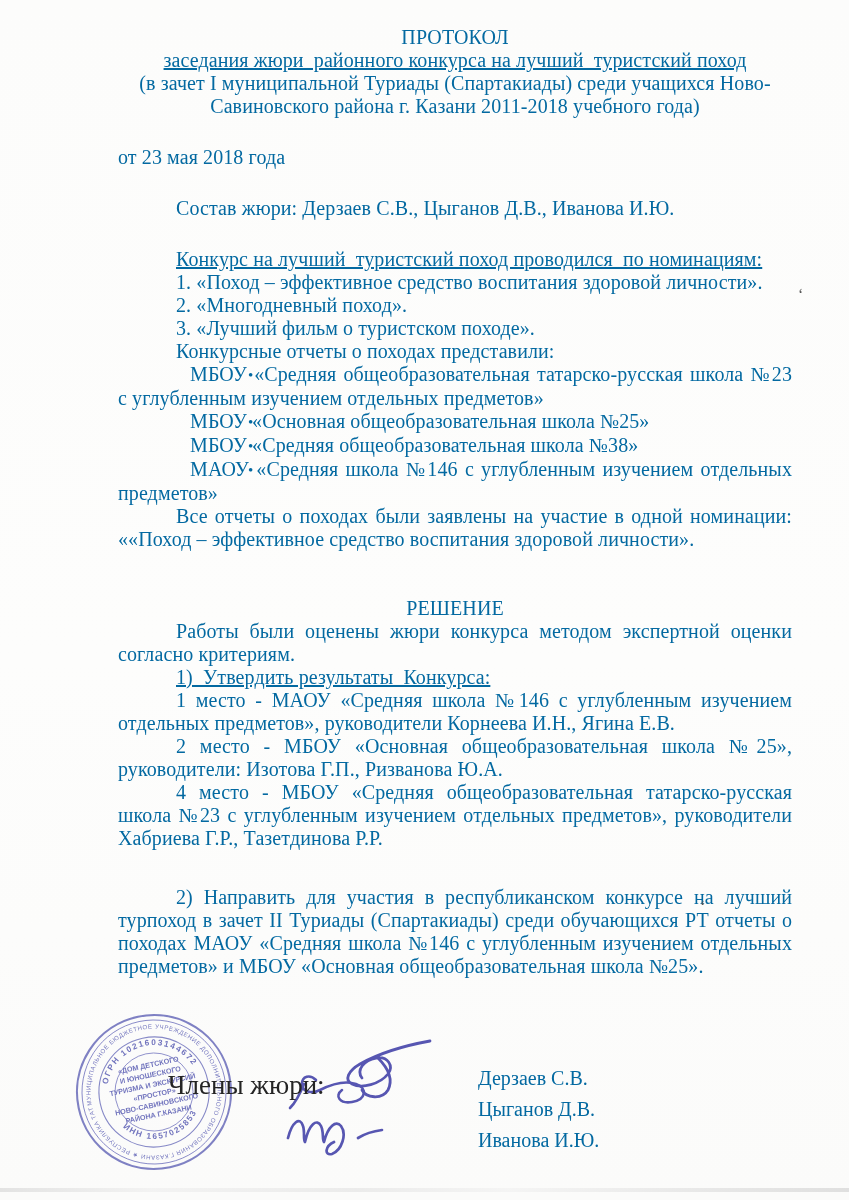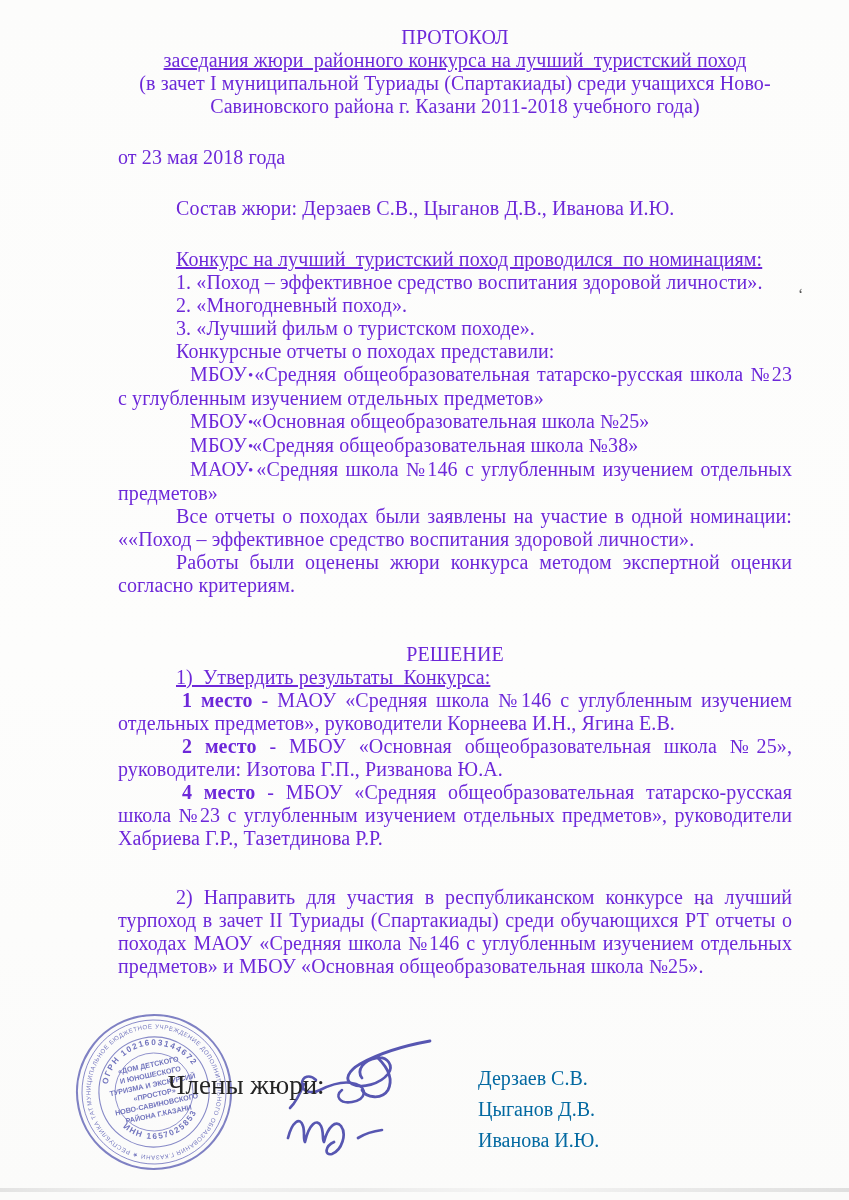--- a/index.html
+++ b/index.html
@@ -14,7 +14,7 @@
   }
   .content{
     position:absolute;left:118px;top:26px;width:674px;
-    font-size:20px;line-height:23px;color:#6d28d9;
+    font-size:20px;line-height:23px;color:#0369a1;
     letter-spacing:0.1px;
   }
   .center{text-align:center;}

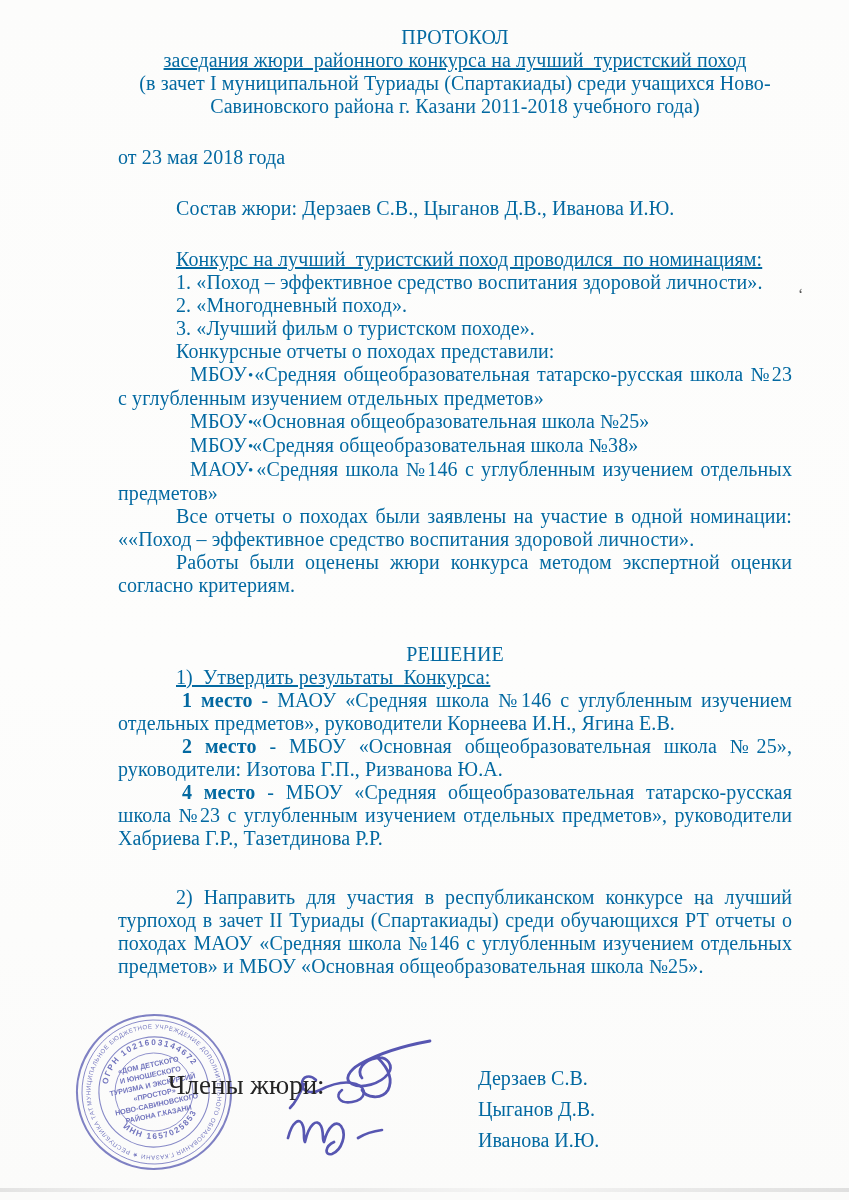--- a/index.html
+++ b/index.html
@@ -77,9 +77,9 @@
   <p class="p just bullet-item"><span class="bullet">•</span><span>МАОУ «Средняя школа №146 с углубленным изучением отдельных предметов»</span></p>
 
   <p class="p just indent">Все отчеты о походах были заявлены на участие в одной номинации: ««Поход – эффективное средство воспитания здоровой личности».</p>
+  <p class="p center gap2">РЕШЕНИЕ</p>
+
   <p class="p just indent">Работы были оценены жюри конкурса методом экспертной оценки согласно критериям.</p>
-
-  <p class="p center gap2">РЕШЕНИЕ</p>
   <p class="p indent prewrap">1)  Утвердить результаты  Конкурса:</p>
 
   <p class="p just indent"><span class="bold">1 место</span><span> - МАОУ «Средняя школа №146 с углубленным изучением отдельных предметов», руководители Корнеева И.Н., Ягина Е.В.</span></p>

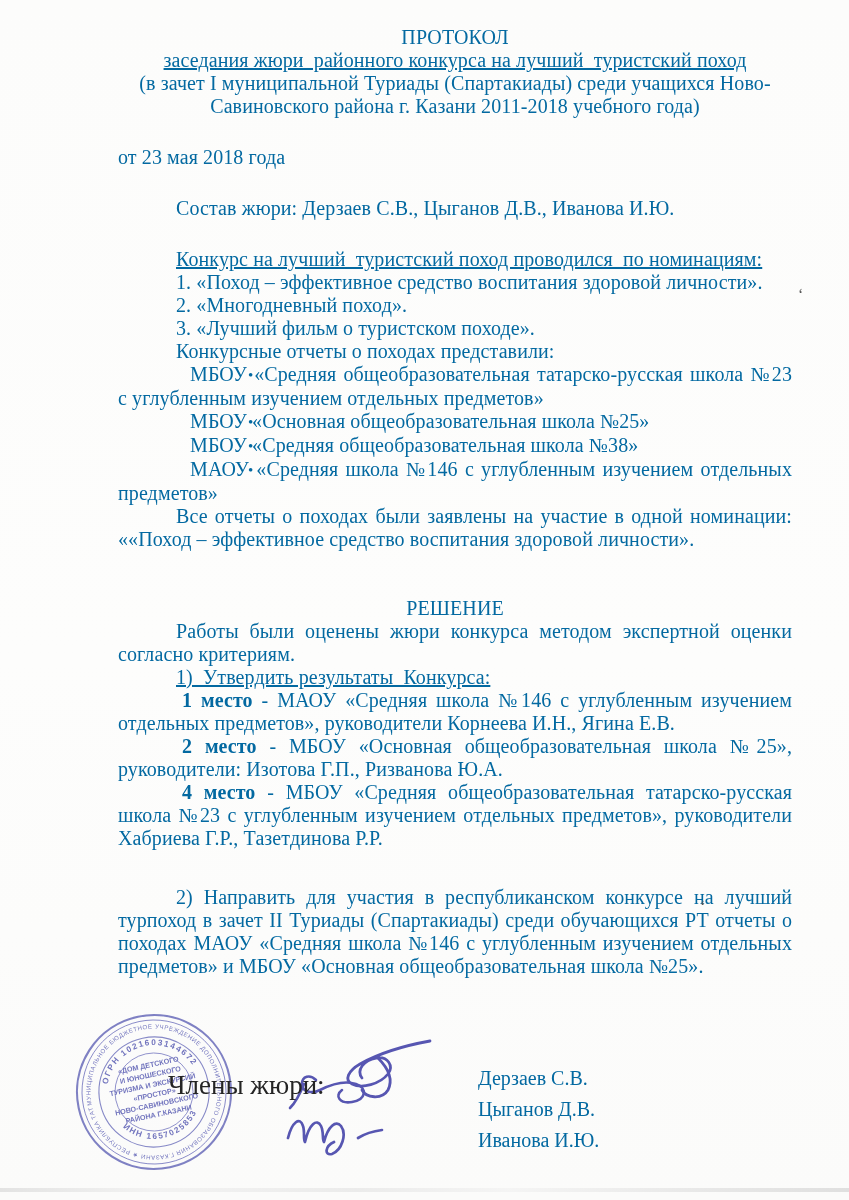--- a/index.html
+++ b/index.html
@@ -25,7 +25,7 @@
   .gap2{margin-top:46px;}
   .gap3{margin-top:36px;}
   .prewrap{white-space:pre-wrap;text-decoration:underline;}
-  .bold{font-weight:bold;margin-left:6px;}
+  .bold{font-weight:normal;}
   .bullet{display:inline-block;width:0;transform:translateX(-14px);font-size:15px;vertical-align:1px;}
   .bullet-item{text-indent:72px;}
   

